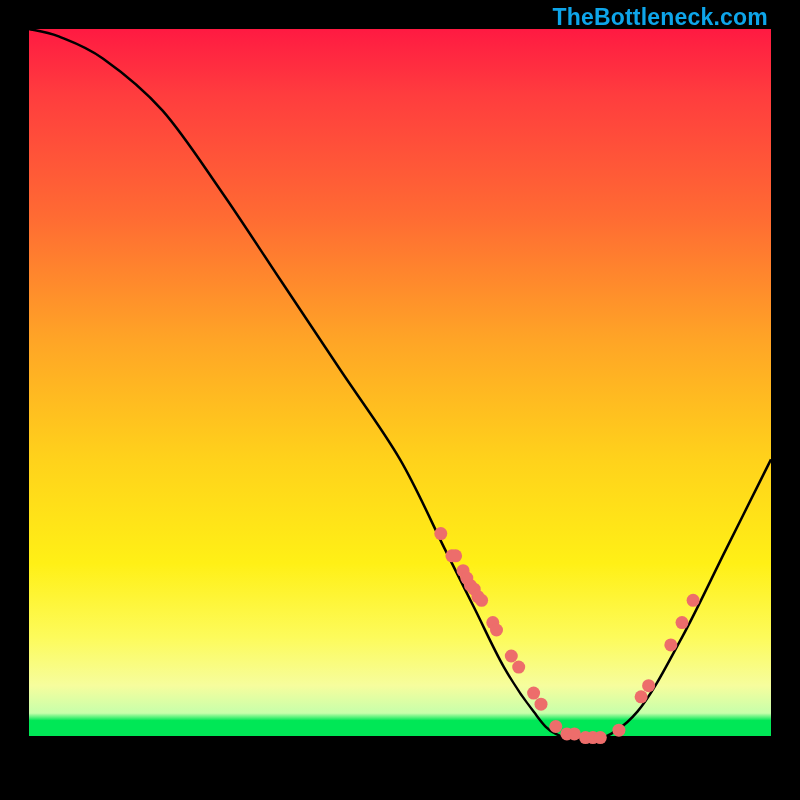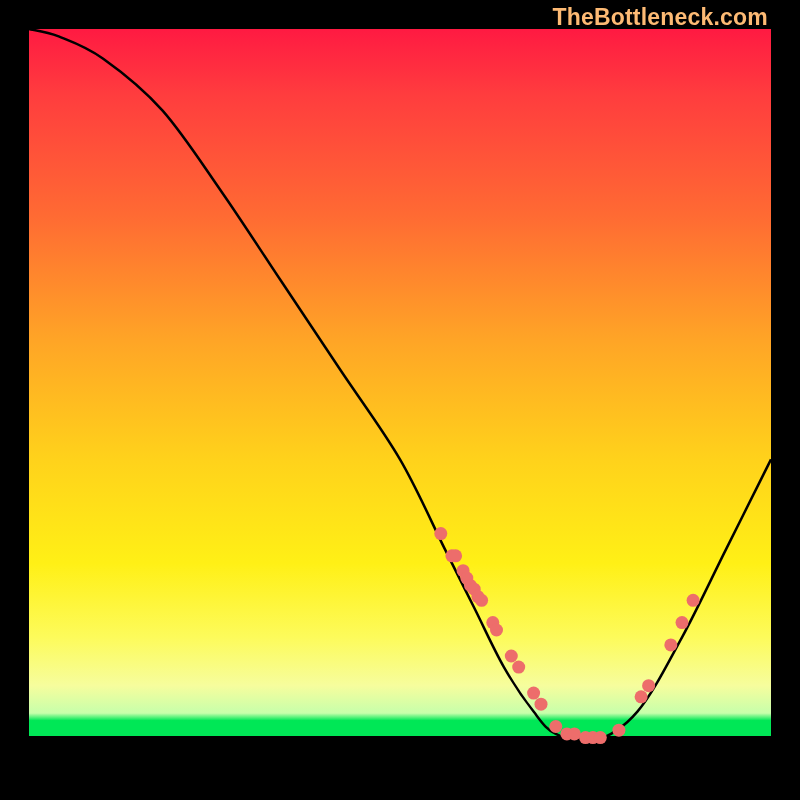--- a/index.html
+++ b/index.html
@@ -43,7 +43,7 @@
     position: absolute;
     top: 4px;
     right: 32px;
-    color: #fdba74;
+    color: #0ea5e9;
     font-size: 23px;
     font-weight: 600;
     letter-spacing: 0.2px;

